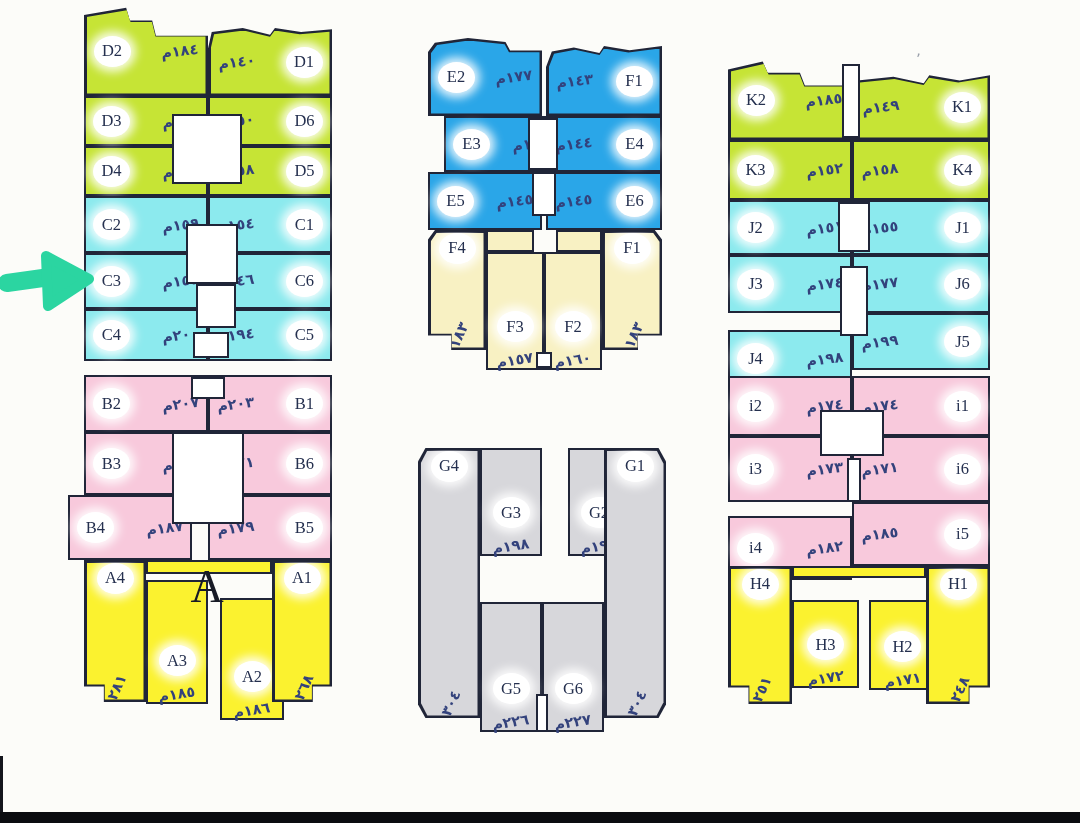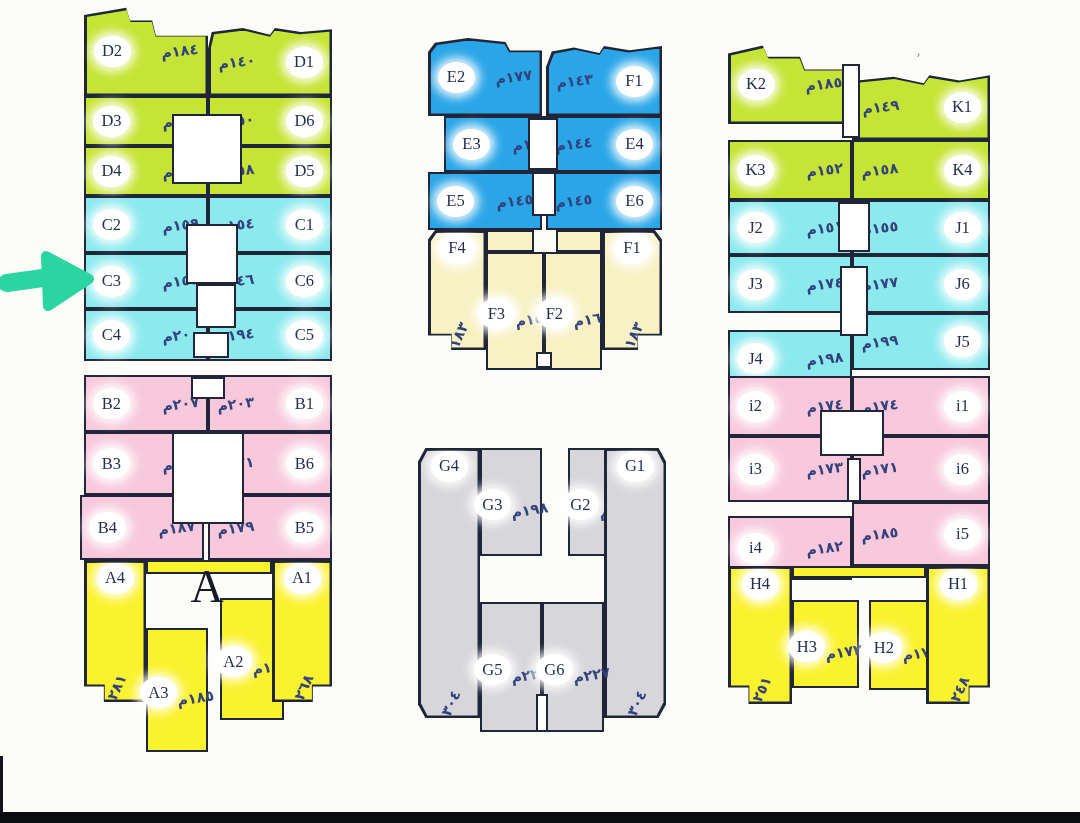--- a/index.html
+++ b/index.html
@@ -211,7 +211,7 @@
       <span class="area" dir="rtl">٢٢٧م</span>
     </div>
 
-  <div class="shape green" style="left:728px;top:44px;width:124px;height:80px;--p:polygon(0% 12%,28% 2%,32% 16%,58% 16%,62% 32%,100% 32%,100% 100%,0% 100%)">
+  <div class="shape green" style="left:728px;top:60px;width:124px;height:80px;--p:polygon(0% 12%,28% 2%,32% 16%,58% 16%,62% 32%,100% 32%,100% 100%,0% 100%)">
       <div class="fill cl">
         <span class="chip">K2</span>
         <span class="area" dir="rtl">١٨٥م</span>

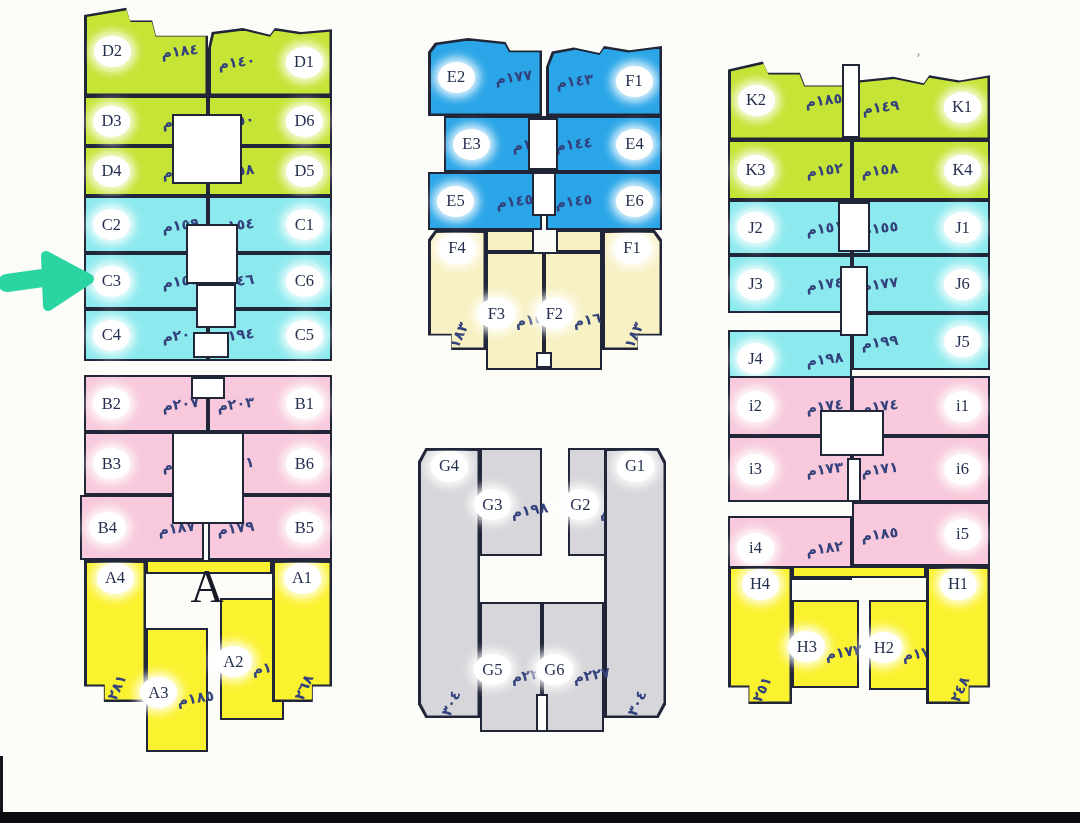--- a/index.html
+++ b/index.html
@@ -9,7 +9,7 @@
   .shape>.fill{position:absolute;inset:2.5px;clip-path:var(--p);background:var(--c,#fff);display:flex;align-items:center;justify-content:space-between;padding:0 7px;box-sizing:border-box}
   .green{--c:#c6e435}.cyan{--c:#8ceaee}.blue{--c:#2aa6e8}.cream{--c:#f8f1c3}.pink{--c:#f8c9dc}.yellow{--c:#fbf22f}.gray{--c:#d7d7db}
   .cr{flex-direction:row-reverse}
-  .tc{flex-direction:row;justify-content:center;padding-top:5px}
+  .tc{flex-direction:column;justify-content:flex-end;padding-top:5px}
   .tall{flex-direction:column;justify-content:flex-start;padding-top:6px}
   .tall .area{transform:rotate(-66deg);margin-top:28px}
   .tc .area{transform:rotate(-9deg);margin-top:10px}

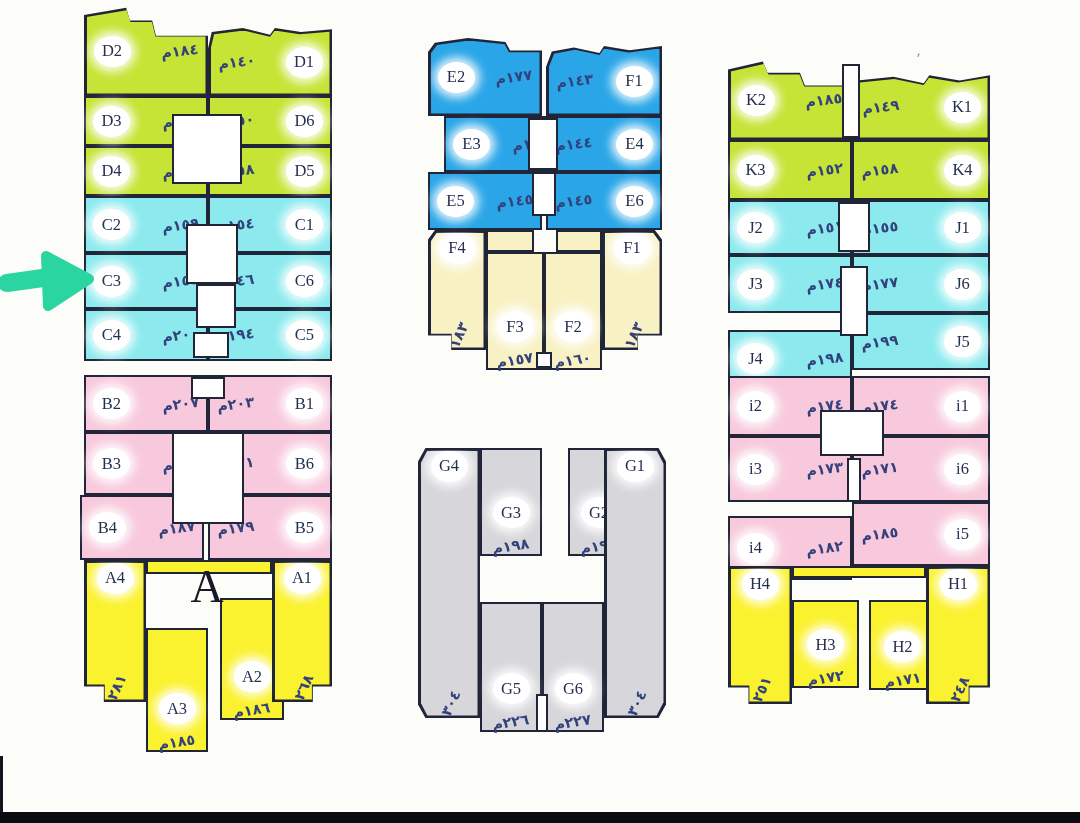--- a/index.html
+++ b/index.html
@@ -98,7 +98,7 @@
       <span class="chip">B6</span>
       <span class="area" dir="rtl">١٧١م</span>
     </div>
-  <div class="unit pink cl" style="left:80px;top:495px;width:124px;height:65px">
+  <div class="unit pink cl" style="left:68px;top:495px;width:124px;height:65px">
       <span class="chip">B4</span>
       <span class="area" dir="rtl">١٨٧م</span>
     </div>

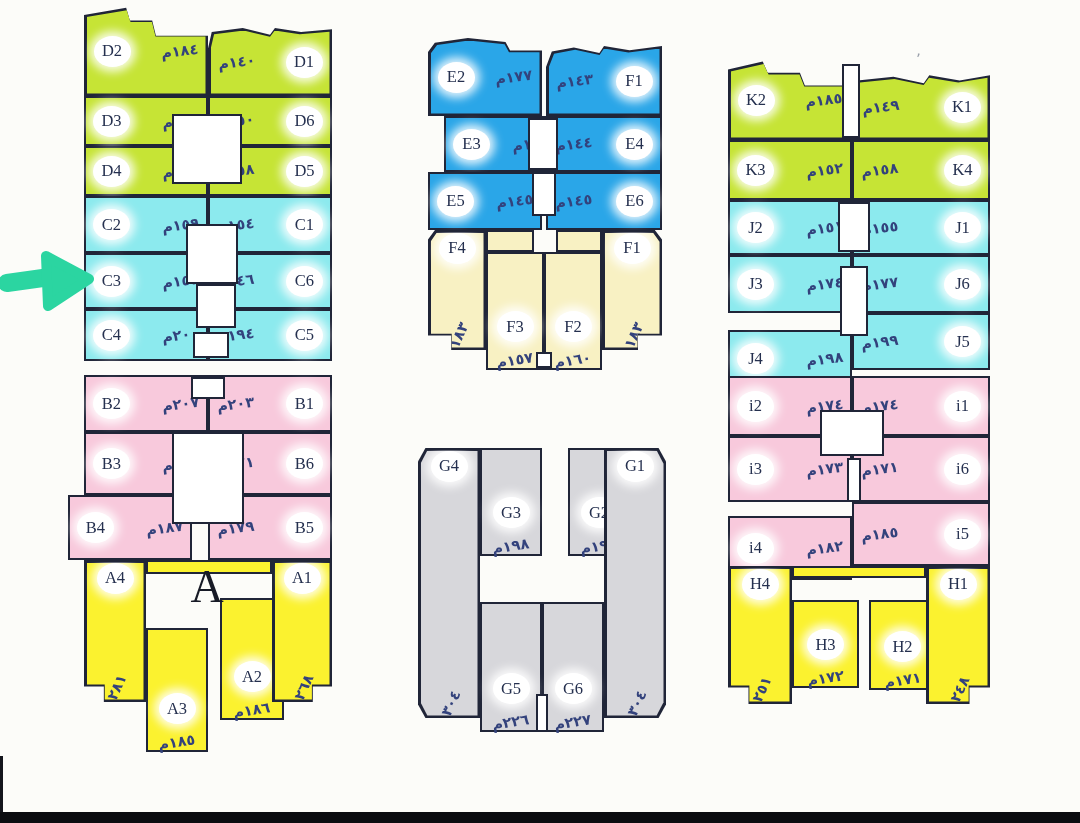--- a/index.html
+++ b/index.html
@@ -114,7 +114,7 @@
         <span class="area" dir="rtl">٢٨١م</span>
       </div>
     </div>
-  <div class="unit yellow tc" style="left:146px;top:628px;width:62px;height:124px">
+  <div class="unit yellow tc" style="left:146px;top:580px;width:62px;height:124px">
       <span class="chip">A3</span>
       <span class="area" dir="rtl">١٨٥م</span>
     </div>

